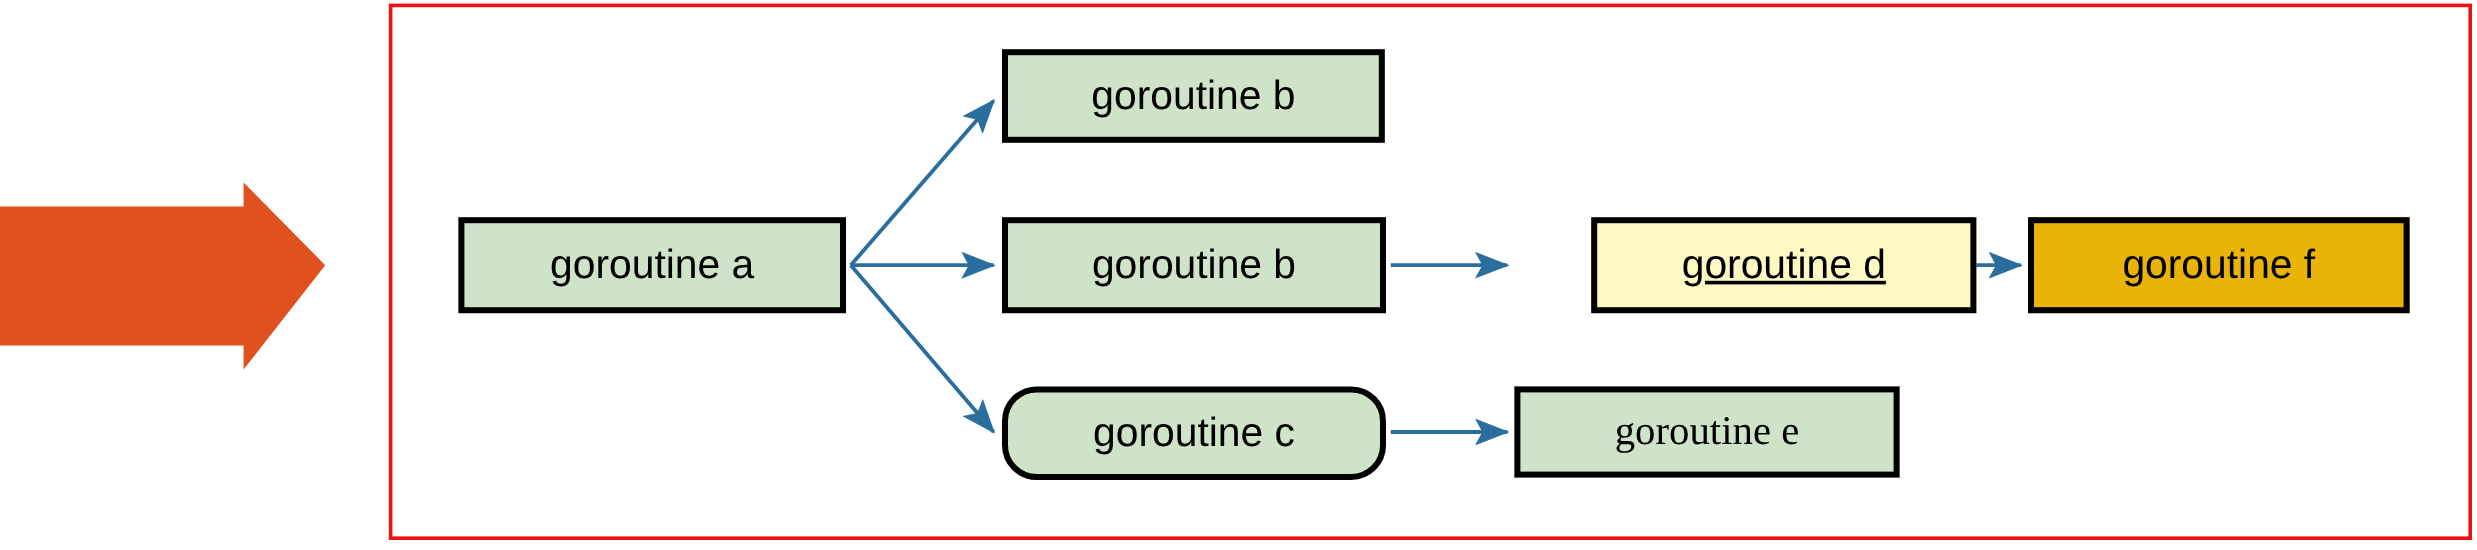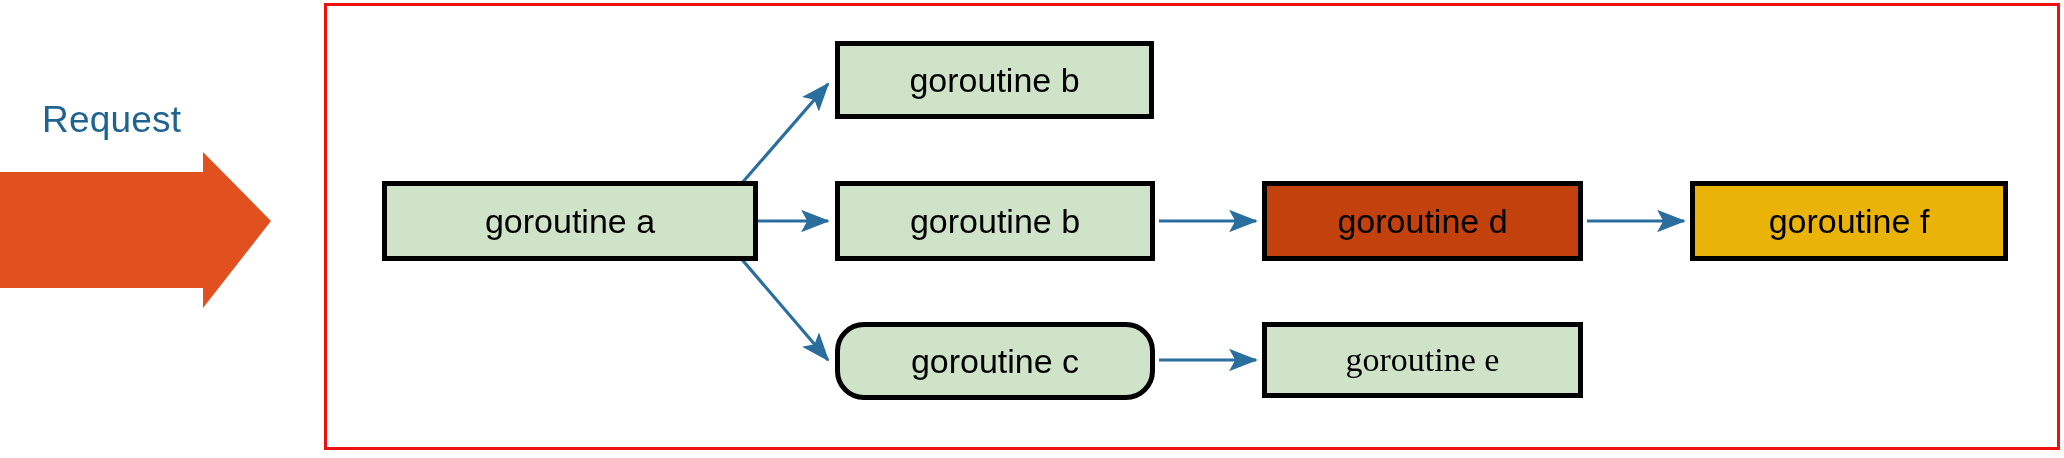--- a/index.html
+++ b/index.html
@@ -85,7 +85,6 @@
     <polygon points="0,22 203,22 203,2 271,71 203,158 203,138 0,138" fill="#e0511f"></polygon>
   </svg>
 
-  <div id="request-label">Request</div>
 
   <svg id="edges" viewBox="0 0 2064 458" xmlns="http://www.w3.org/2000/svg">
     <defs>

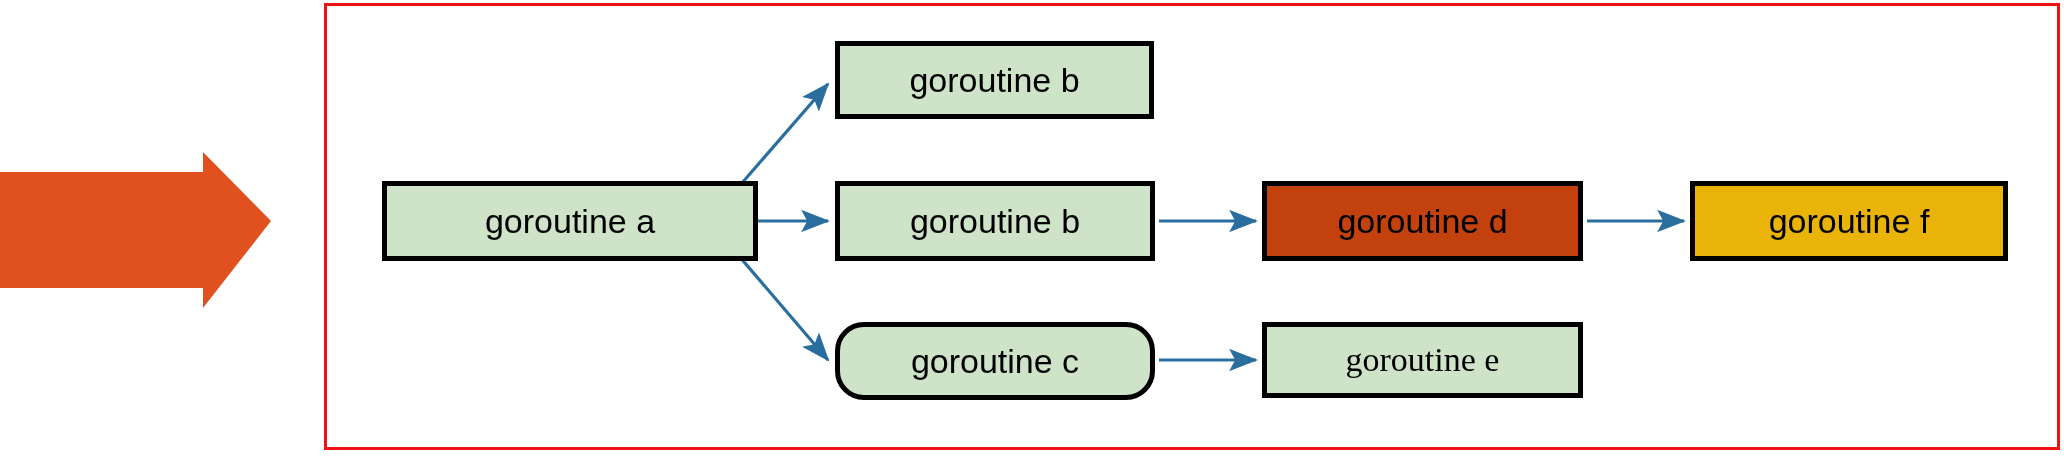--- a/index.html
+++ b/index.html
@@ -103,7 +103,7 @@
   </svg>
 
   <div id="node-layer">
-      <div class="node" style="left: 382px; top: 181px; width: 376px; height: 80px; background: rgb(207, 227, 200); border-color: rgb(0, 0, 0);">
+      <div class="node" style="left: 382px; top: 181px; width: 323px; height: 80px; background: rgb(207, 227, 200); border-color: rgb(0, 0, 0);">
         <span>goroutine a</span>
       </div>
       <div class="node" style="left: 835px; top: 41px; width: 319px; height: 78px; background: rgb(207, 227, 200); border-color: rgb(0, 0, 0);">

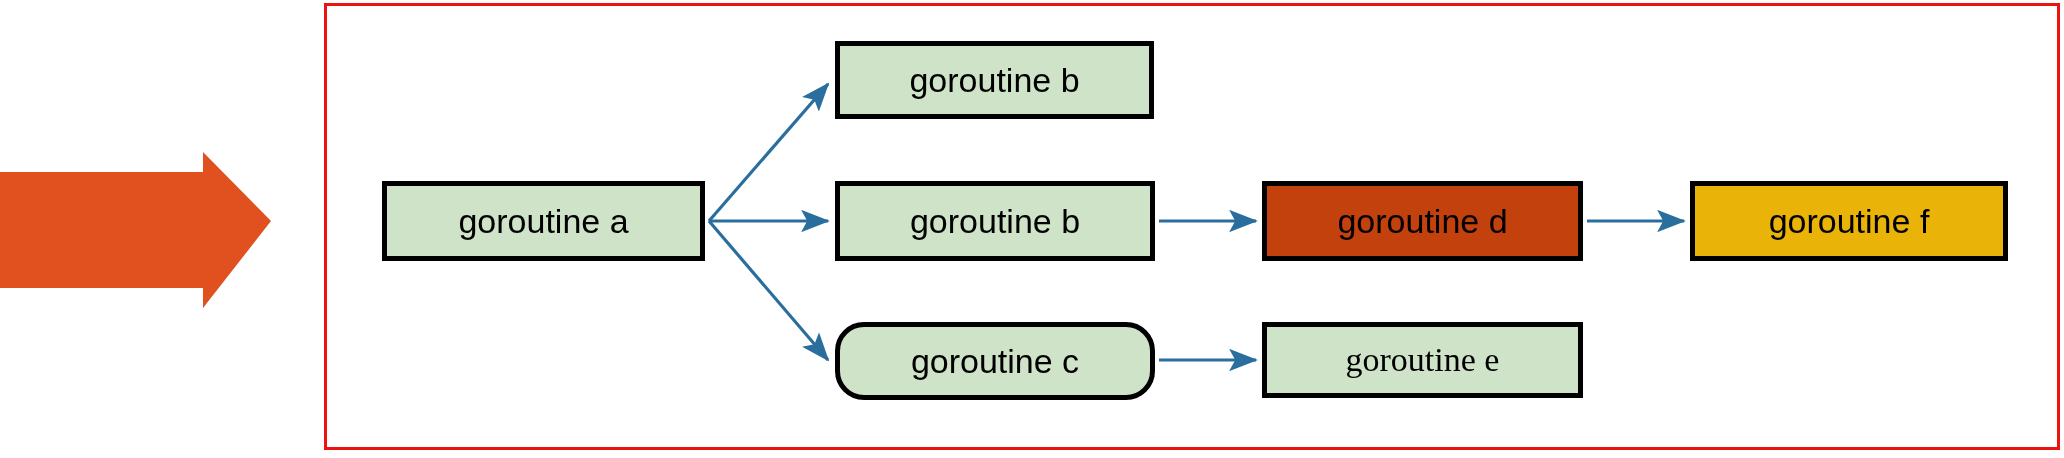--- a/index.html
+++ b/index.html
@@ -115,7 +115,7 @@
       <div class="node" style="left: 835px; top: 322px; width: 320px; height: 78px; background: rgb(207, 227, 200); border-color: rgb(0, 0, 0); border-radius: 29px;">
         <span>goroutine c</span>
       </div>
-      <div class="node" style="left: 1262px; top: 181px; width: 321px; height: 80px; background: #c2410c; border-color: rgb(0, 0, 0);">
+      <div class="node" style="left: 1326px; top: 181px; width: 321px; height: 80px; background: #fef9c3; border-color: rgb(0, 0, 0); text-decoration: underline;">
         <span>goroutine d</span>
       </div>
       <div class="node" style="left: 1262px; top: 322px; width: 321px; height: 76px; background: rgb(207, 227, 200); border-color: rgb(0, 0, 0); font-family: Liberation Serif, serif;">

